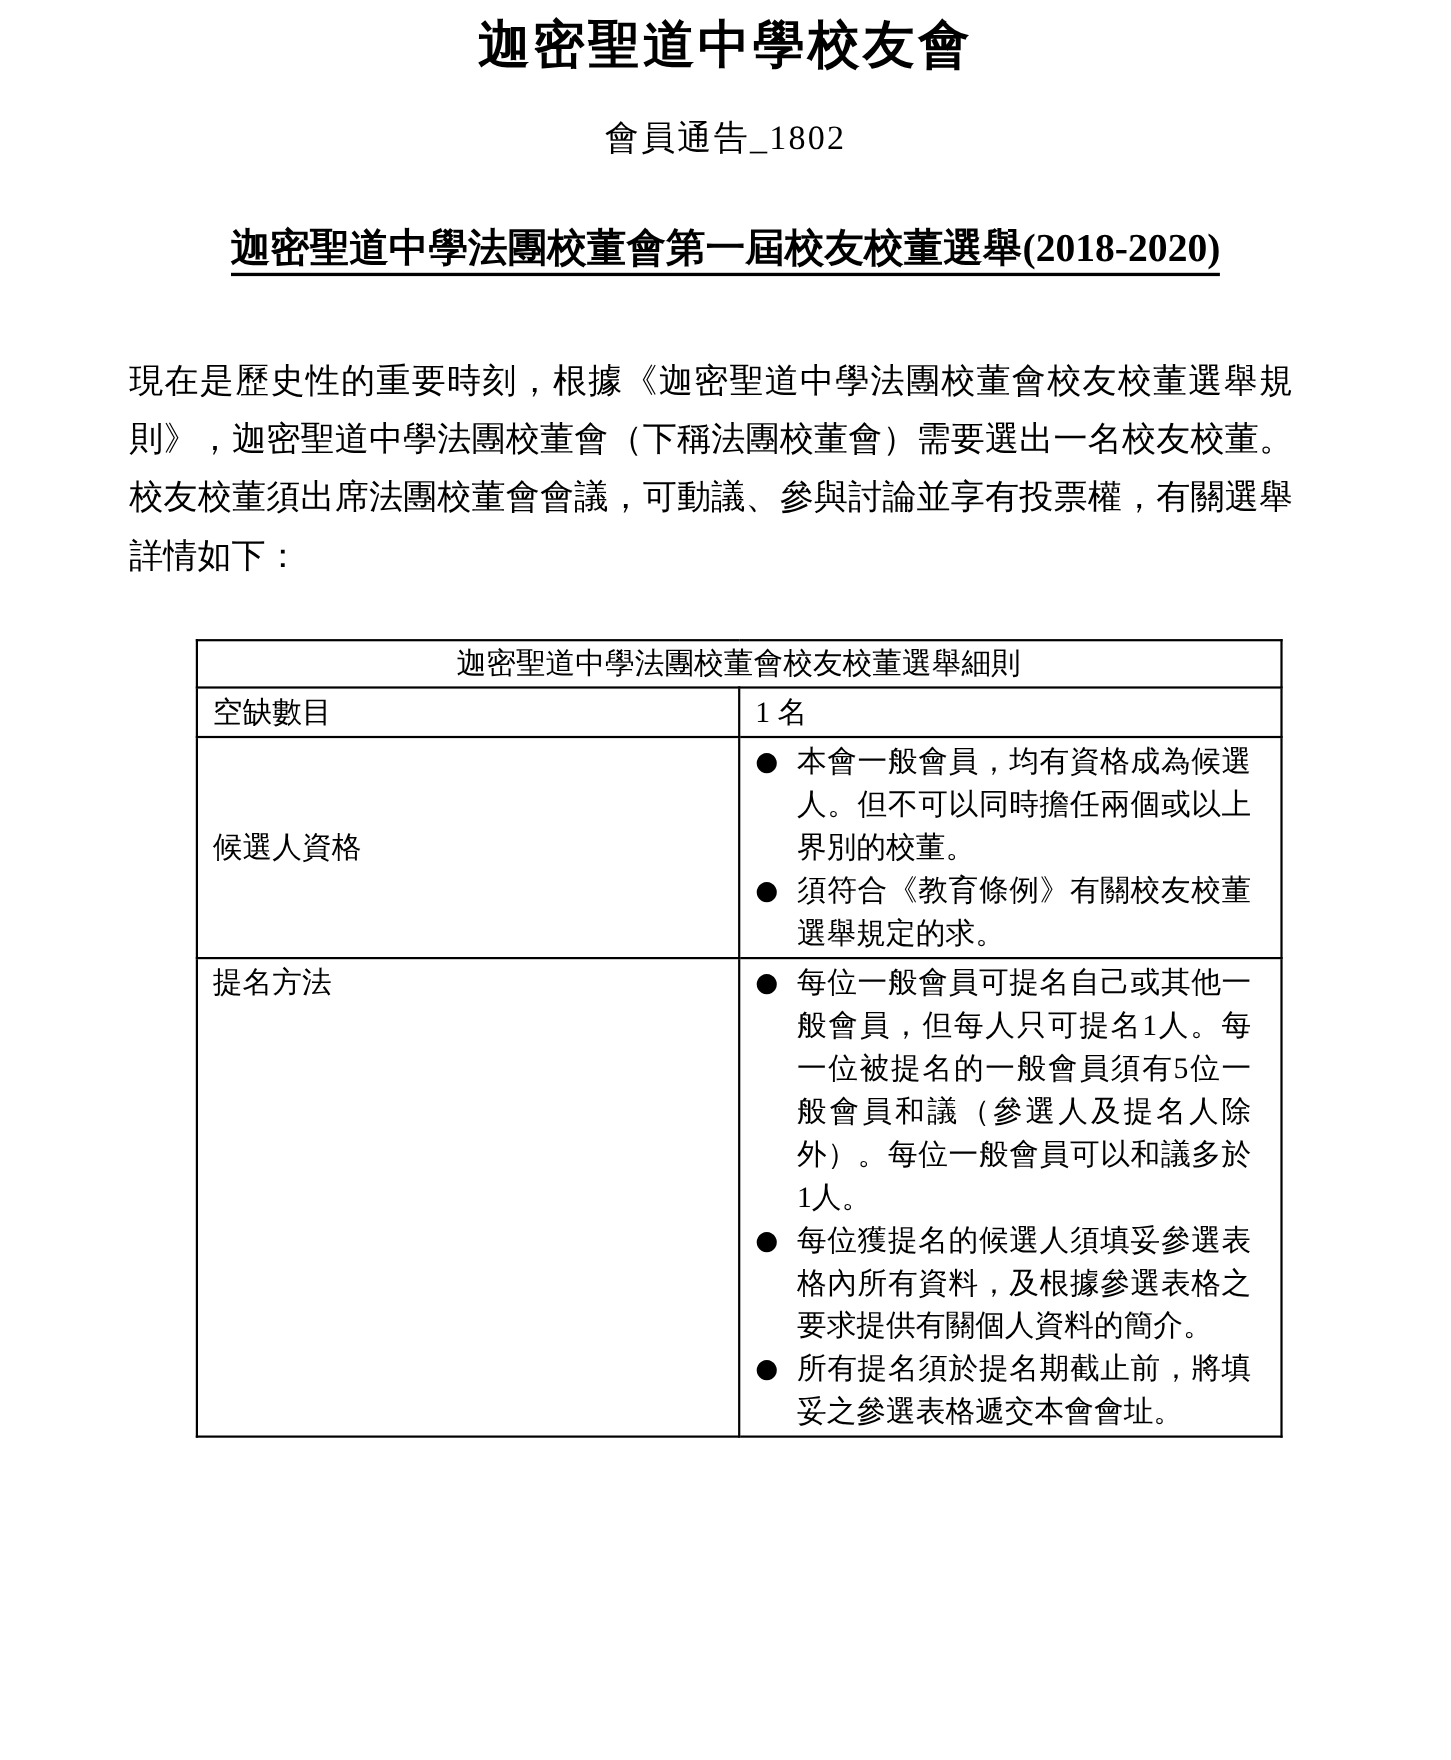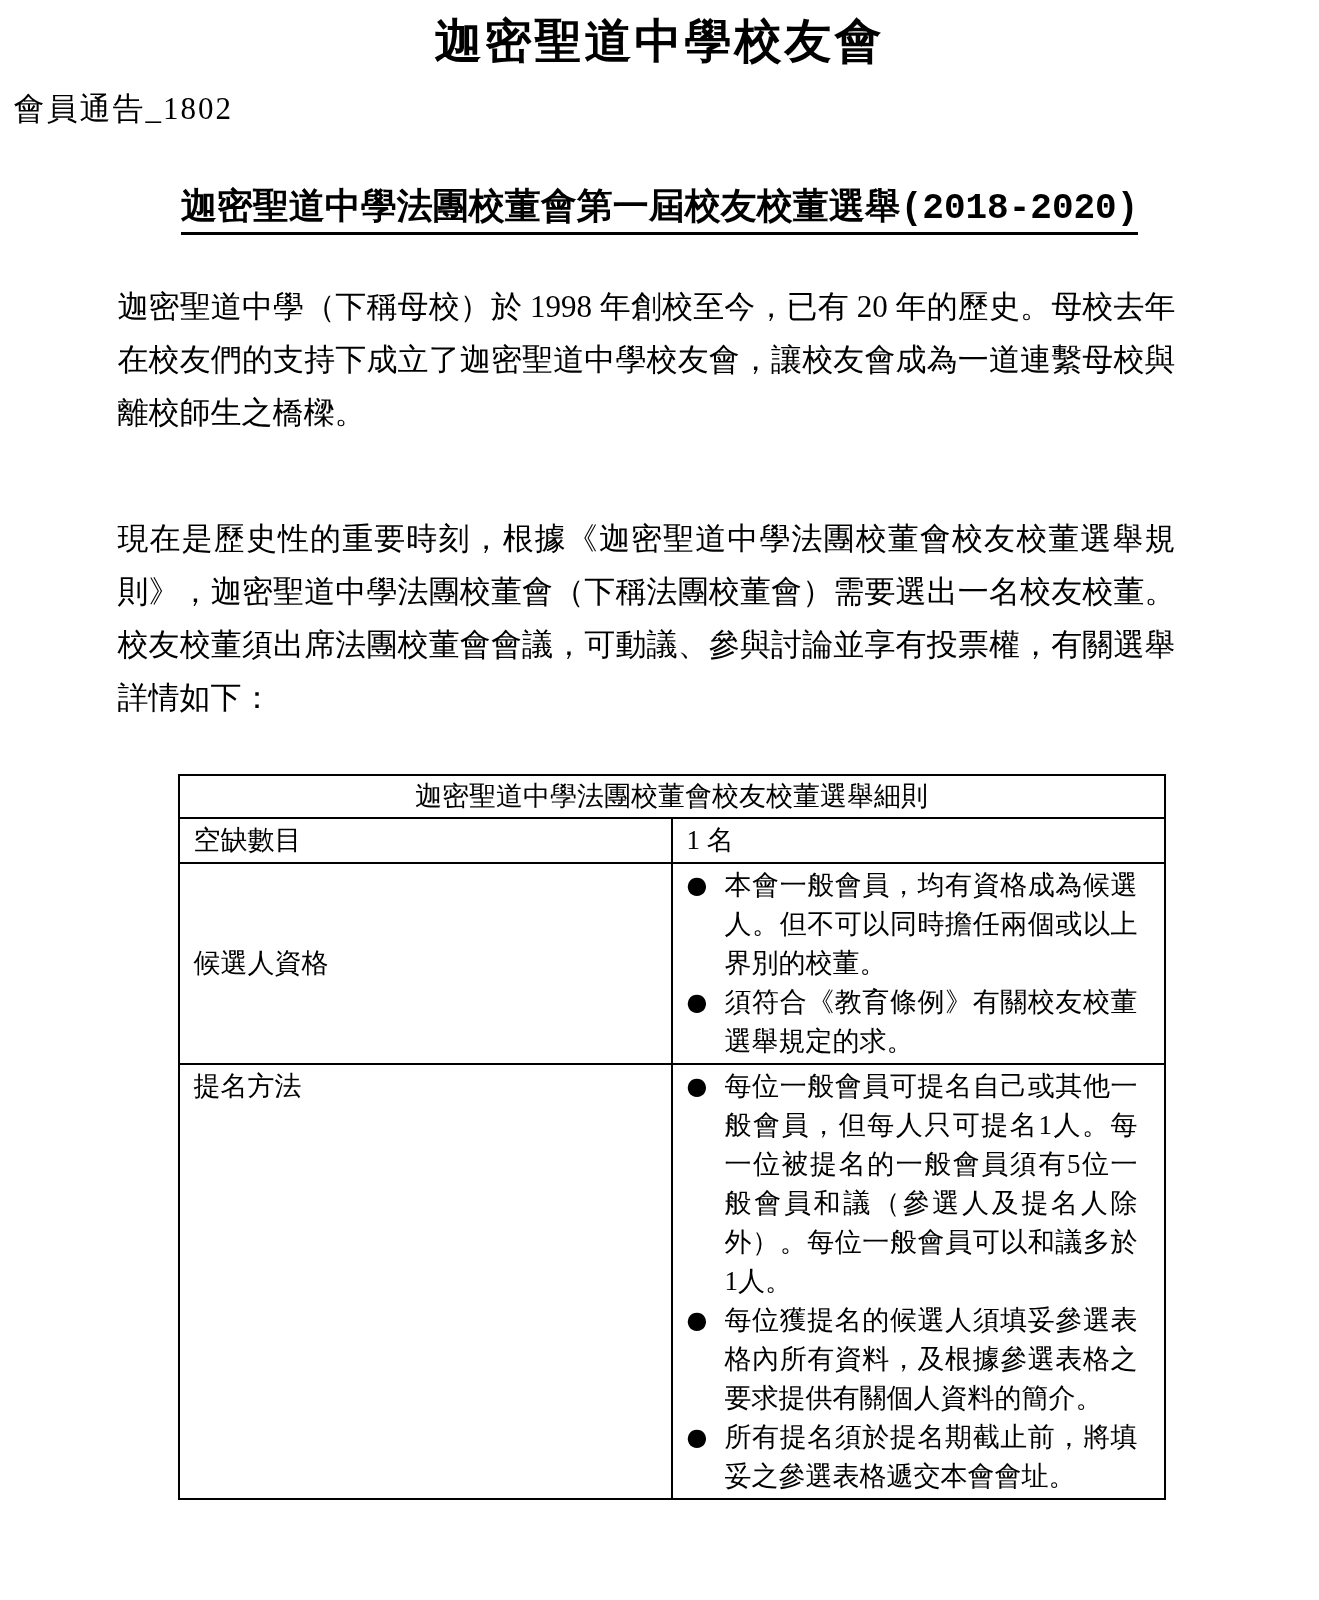--- a/index.html
+++ b/index.html
@@ -27,7 +27,8 @@
     letter-spacing: 3px;
   }
   .notice-no {
-    margin-top: 24px;
+    margin-top: 40px;
+    text-align: center;
     font-size: 31px;
     line-height: 34px;
     letter-spacing: 2px;

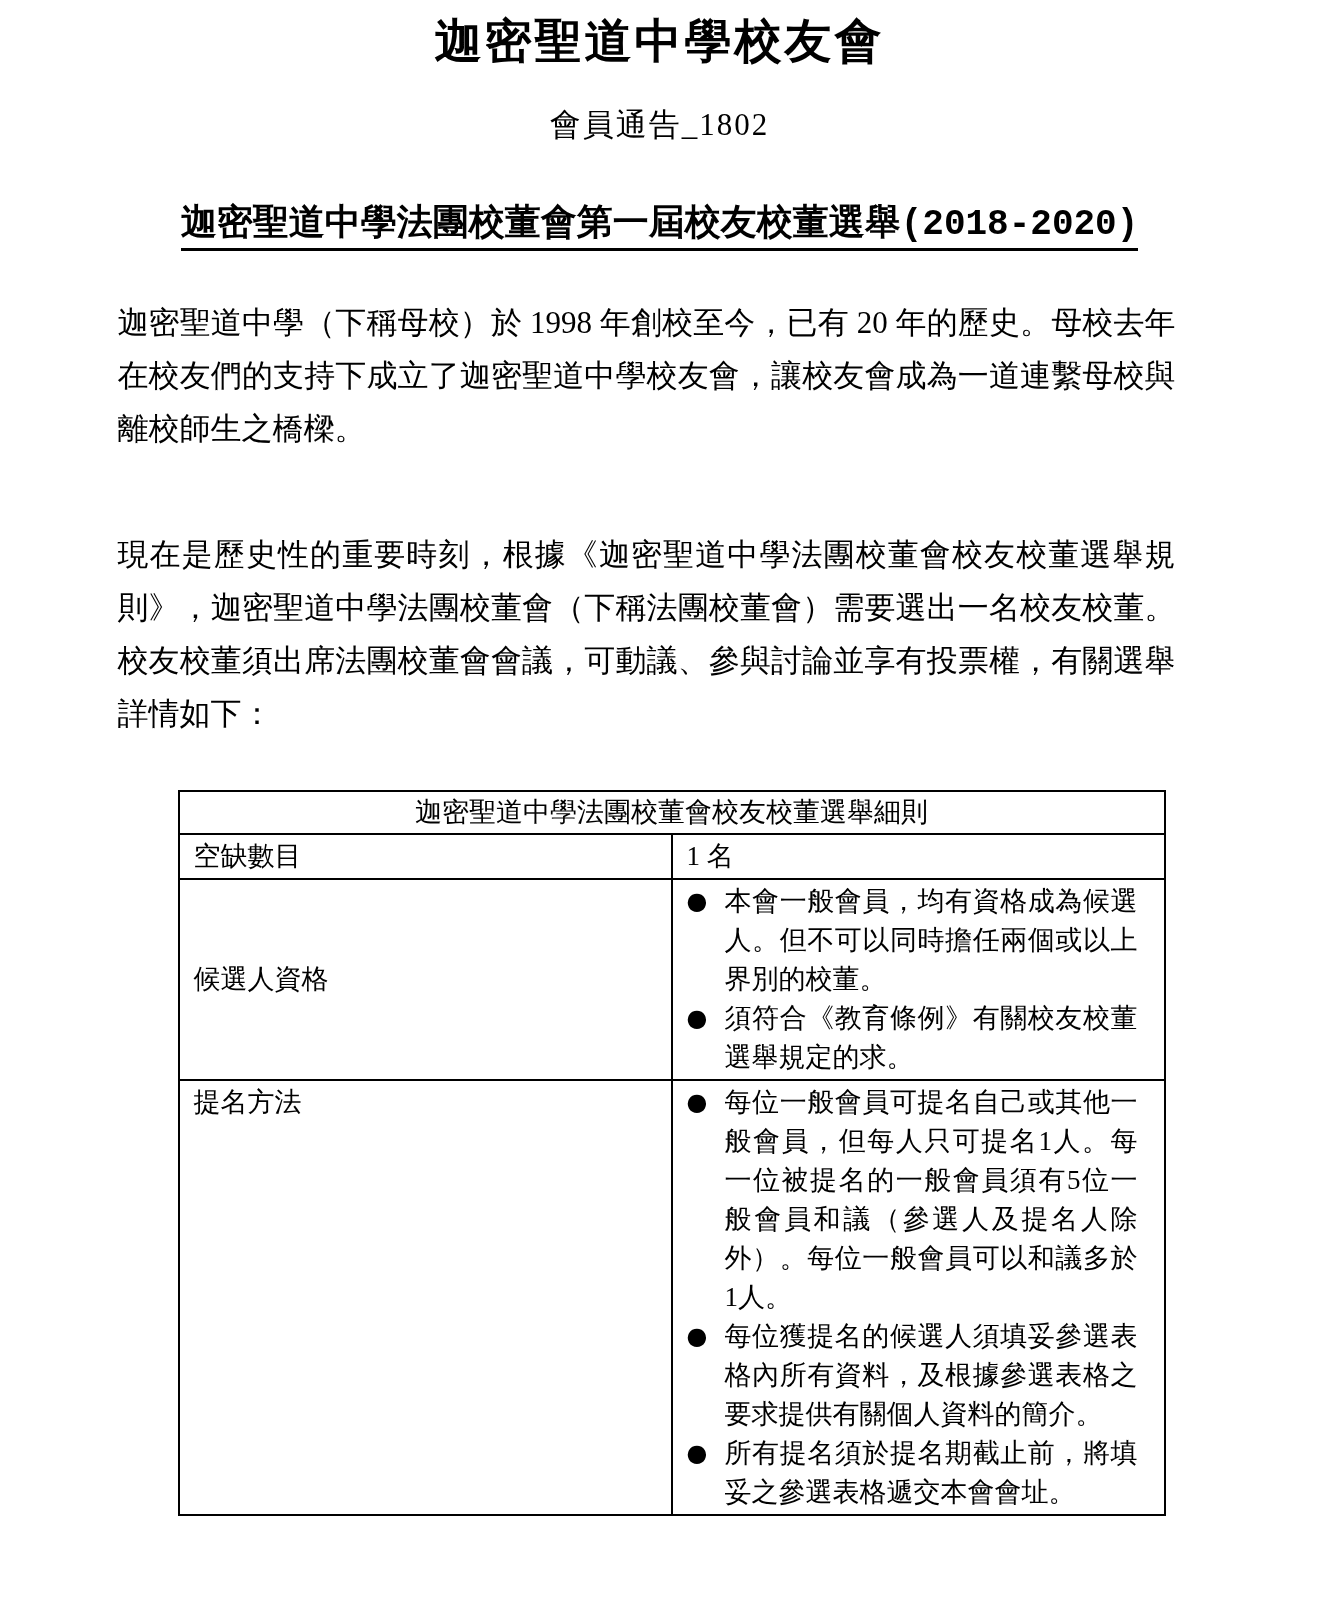--- a/index.html
+++ b/index.html
@@ -56,7 +56,7 @@
     font-size: 36px;
     line-height: 42px;
     font-weight: 700;
-    font-family: Liberation Mono, monospace;
+    font-family: Liberation Serif, serif;
   }
   .heading .underlined {
     border-bottom: 3px solid #000;

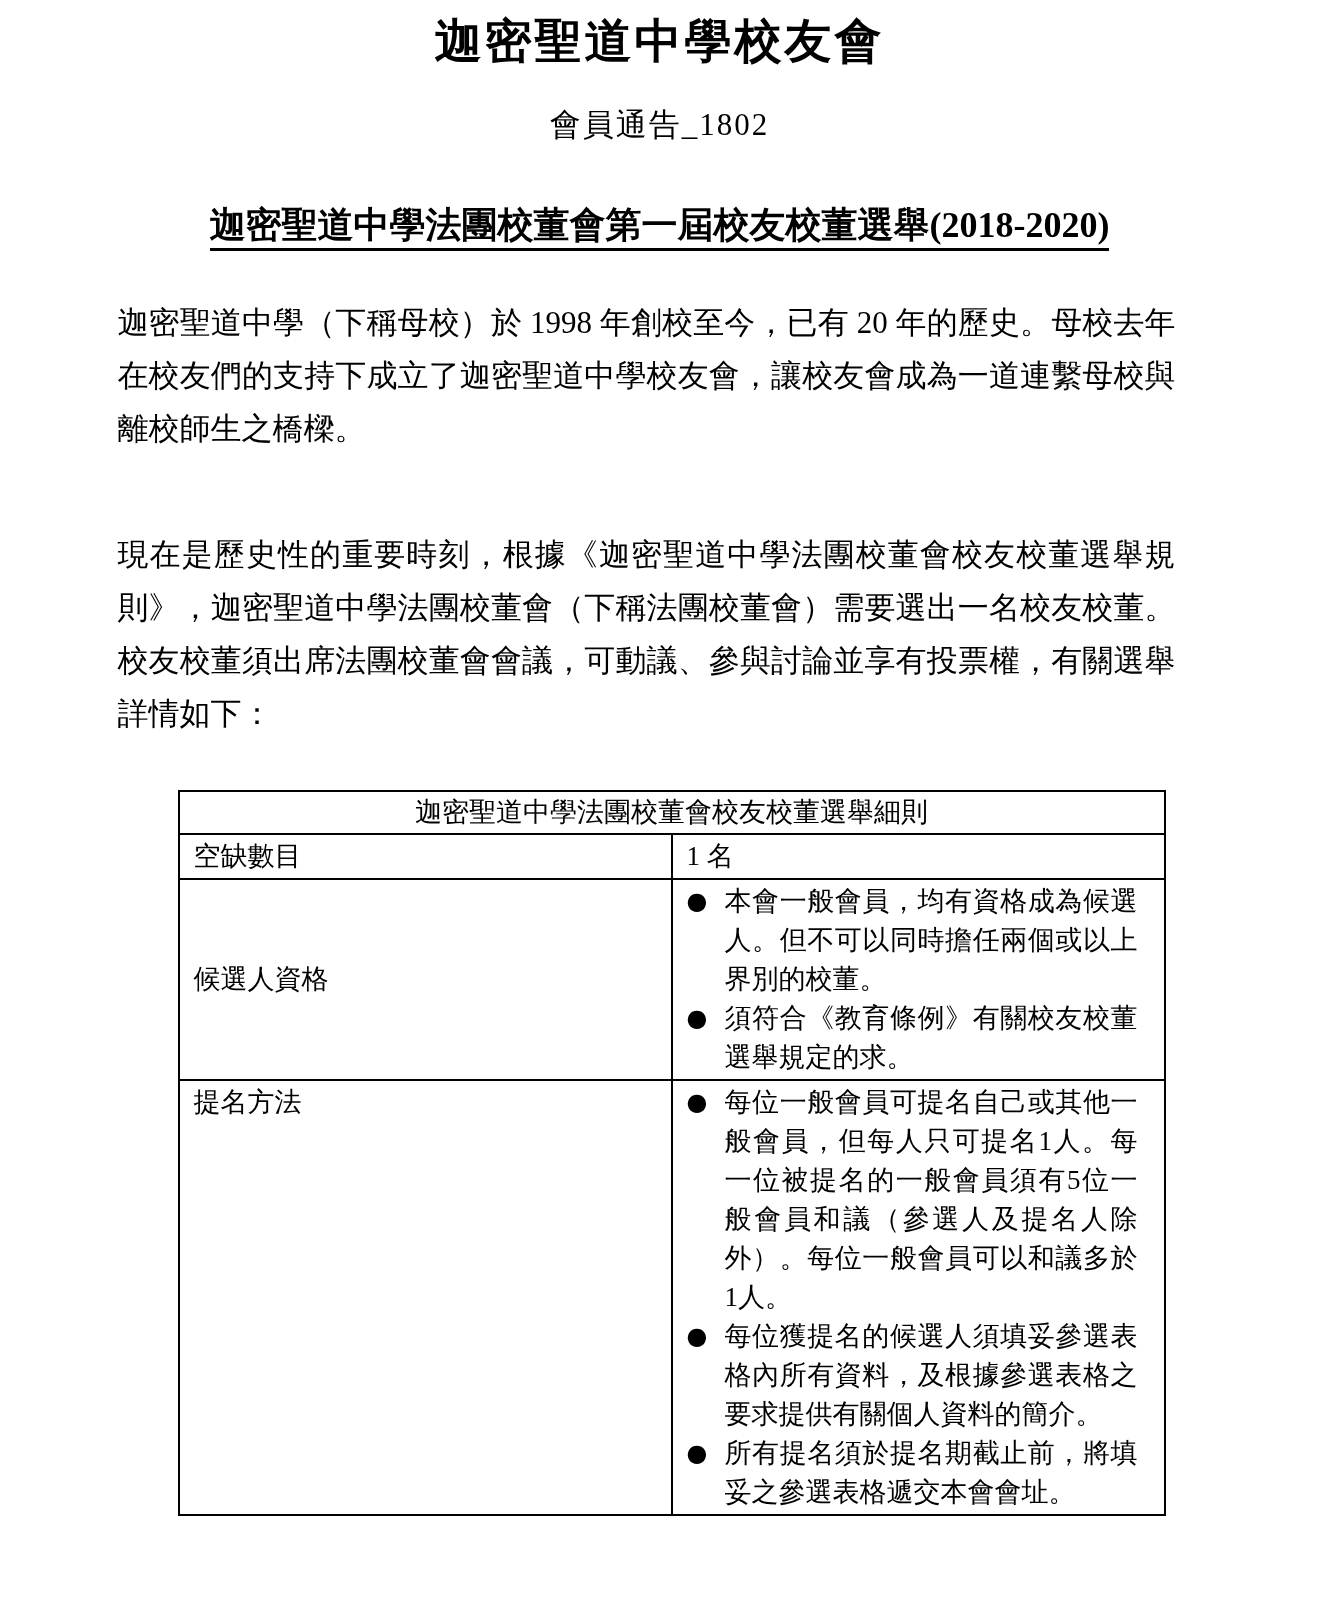--- a/index.html
+++ b/index.html
@@ -122,7 +122,6 @@
 
   <h2 class="heading"><span class="underlined">迦密聖道中學法團校董會第一屆校友校董選舉(2018-2020)</span></h2>
 
-  <p class="para">迦密聖道中學（下稱母校）於 1998 年創校至今，已有 20 年的歷史。母校去年在校友們的支持下成立了迦密聖道中學校友會，讓校友會成為一道連繫母校與離校師生之橋樑。</p>
 
   <p class="para second">現在是歷史性的重要時刻，根據《迦密聖道中學法團校董會校友校董選舉規則》，迦密聖道中學法團校董會（下稱法團校董會）需要選出一名校友校董。校友校董須出席法團校董會會議，可動議、參與討論並享有投票權，有關選舉詳情如下：</p>
 

